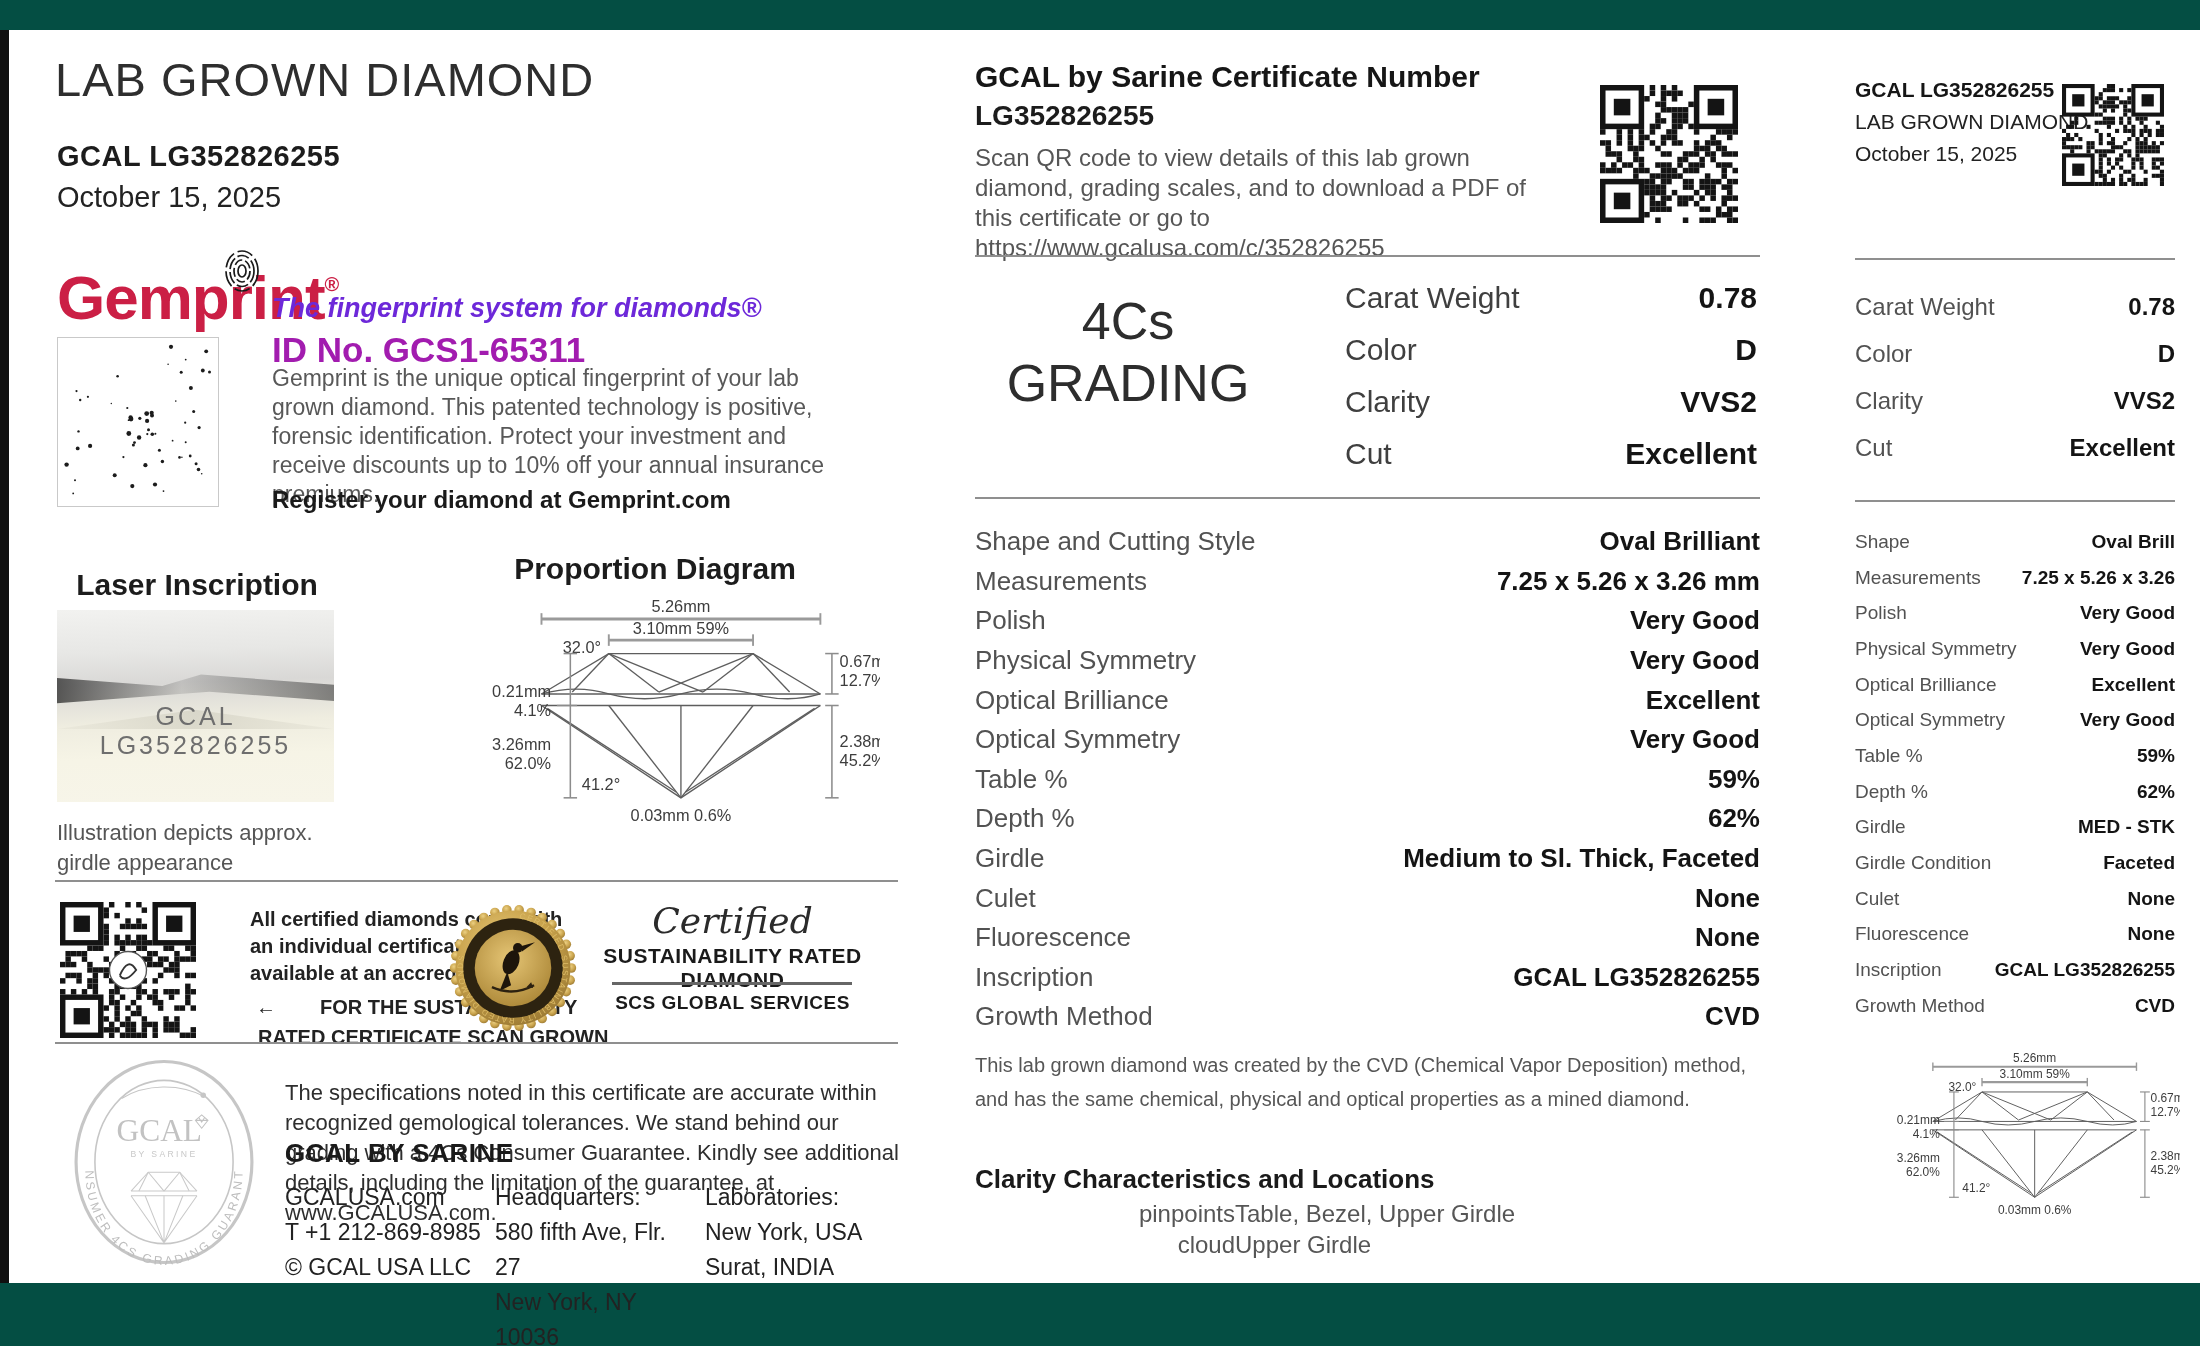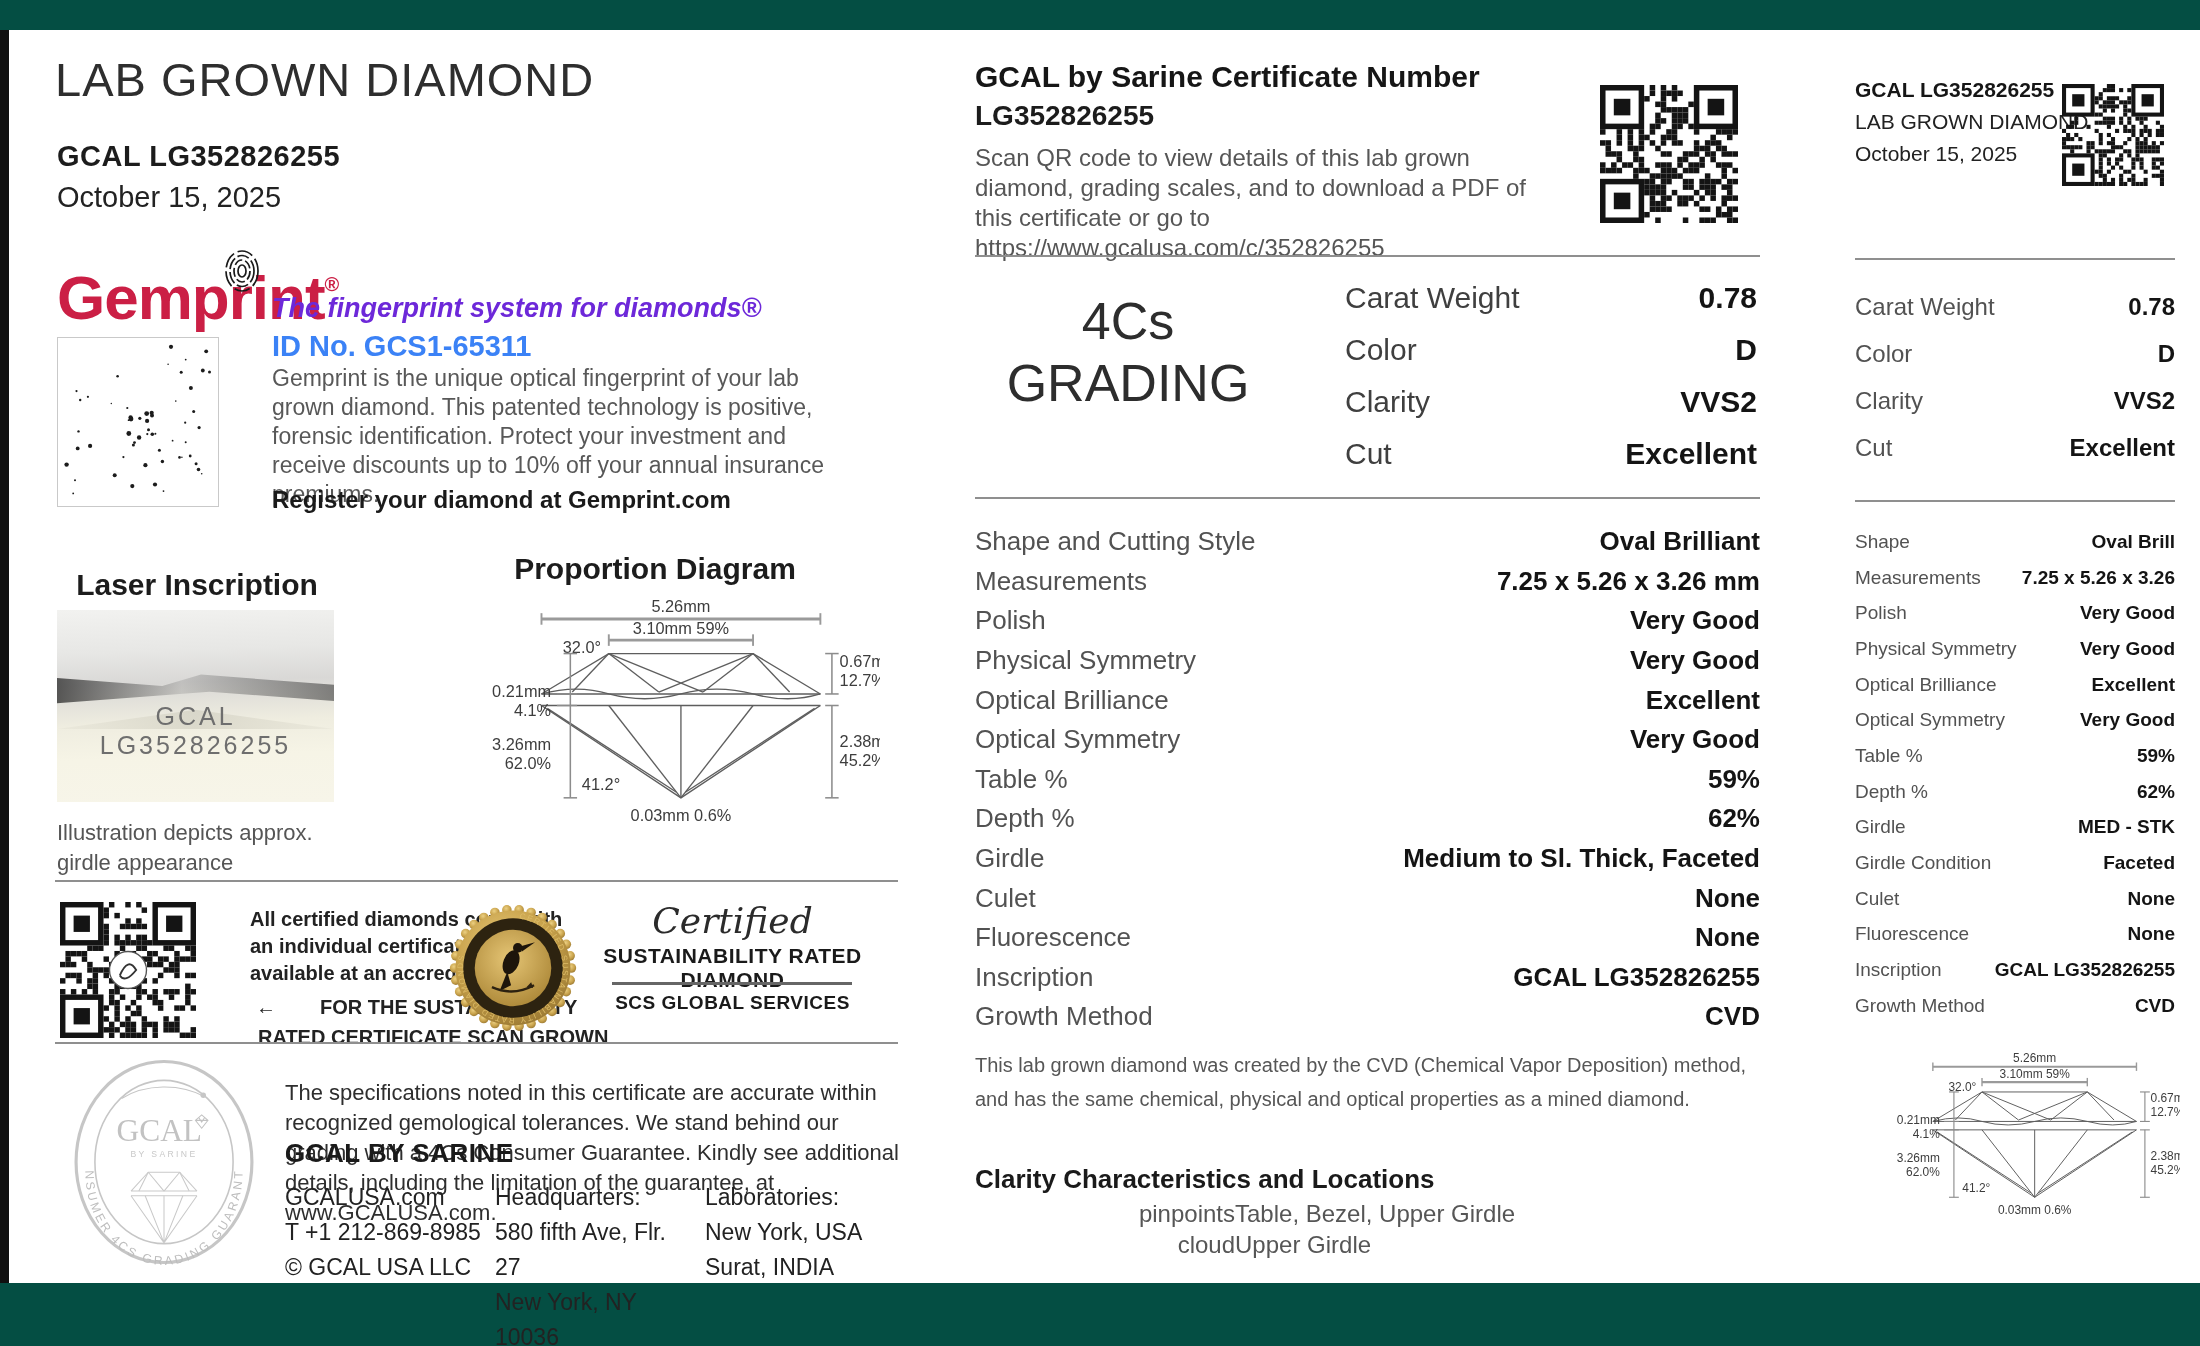--- a/index.html
+++ b/index.html
@@ -18,7 +18,7 @@
            letter-spacing:-1px;white-space:nowrap;}
   .gp-reg{font-size:20px;vertical-align:28px;font-weight:700;}
   .gp-tagline{font-size:27px;font-style:italic;font-weight:600;color:#6d28d9;}
-  .gp-id{font-size:29px;font-weight:700;color:#3b82f6;}
+  .gp-id{font-size:35px;font-weight:700;color:#a21caf;}
   .gp-para{font-size:23px;line-height:29px;color:#585858;}
   .gp-reg2{font-size:24px;font-weight:700;color:#1a1a1a;}
   .sec-head{font-size:30px;font-weight:700;color:#1c1c1c;text-align:center;}

